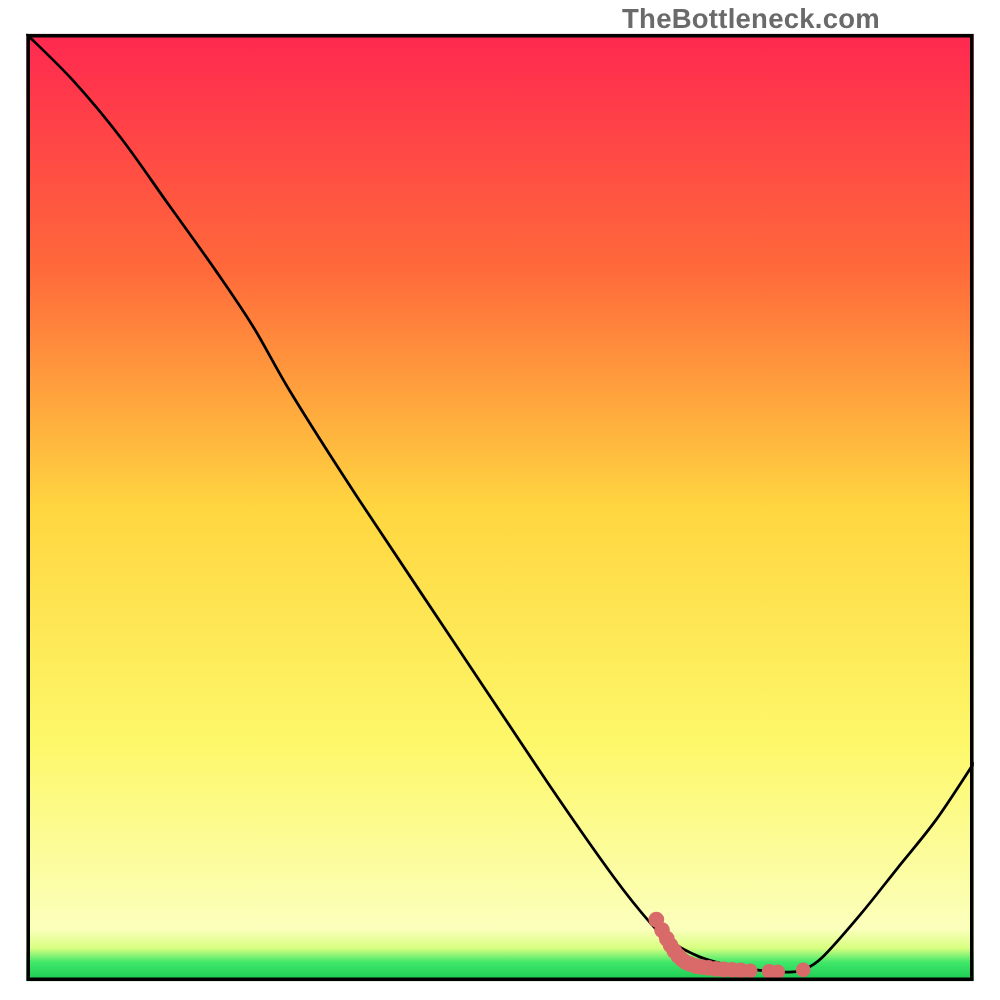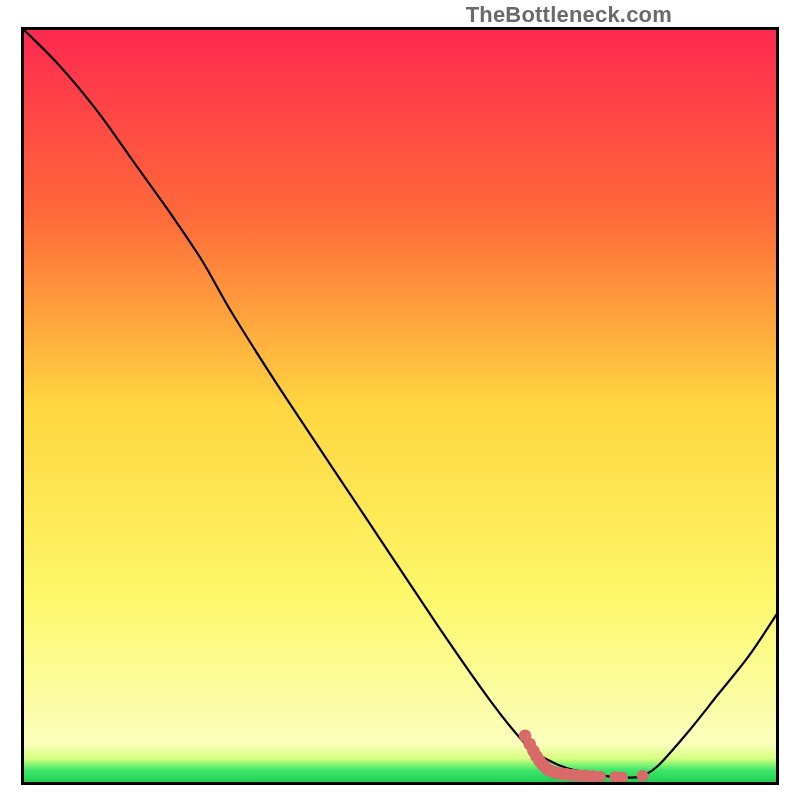--- a/index.html
+++ b/index.html
@@ -15,6 +15,7 @@
     position: relative;
     width: 684px;
     height: 800px;
+    padding-left: 32px;
   }
   .attribution {
     position: absolute;

